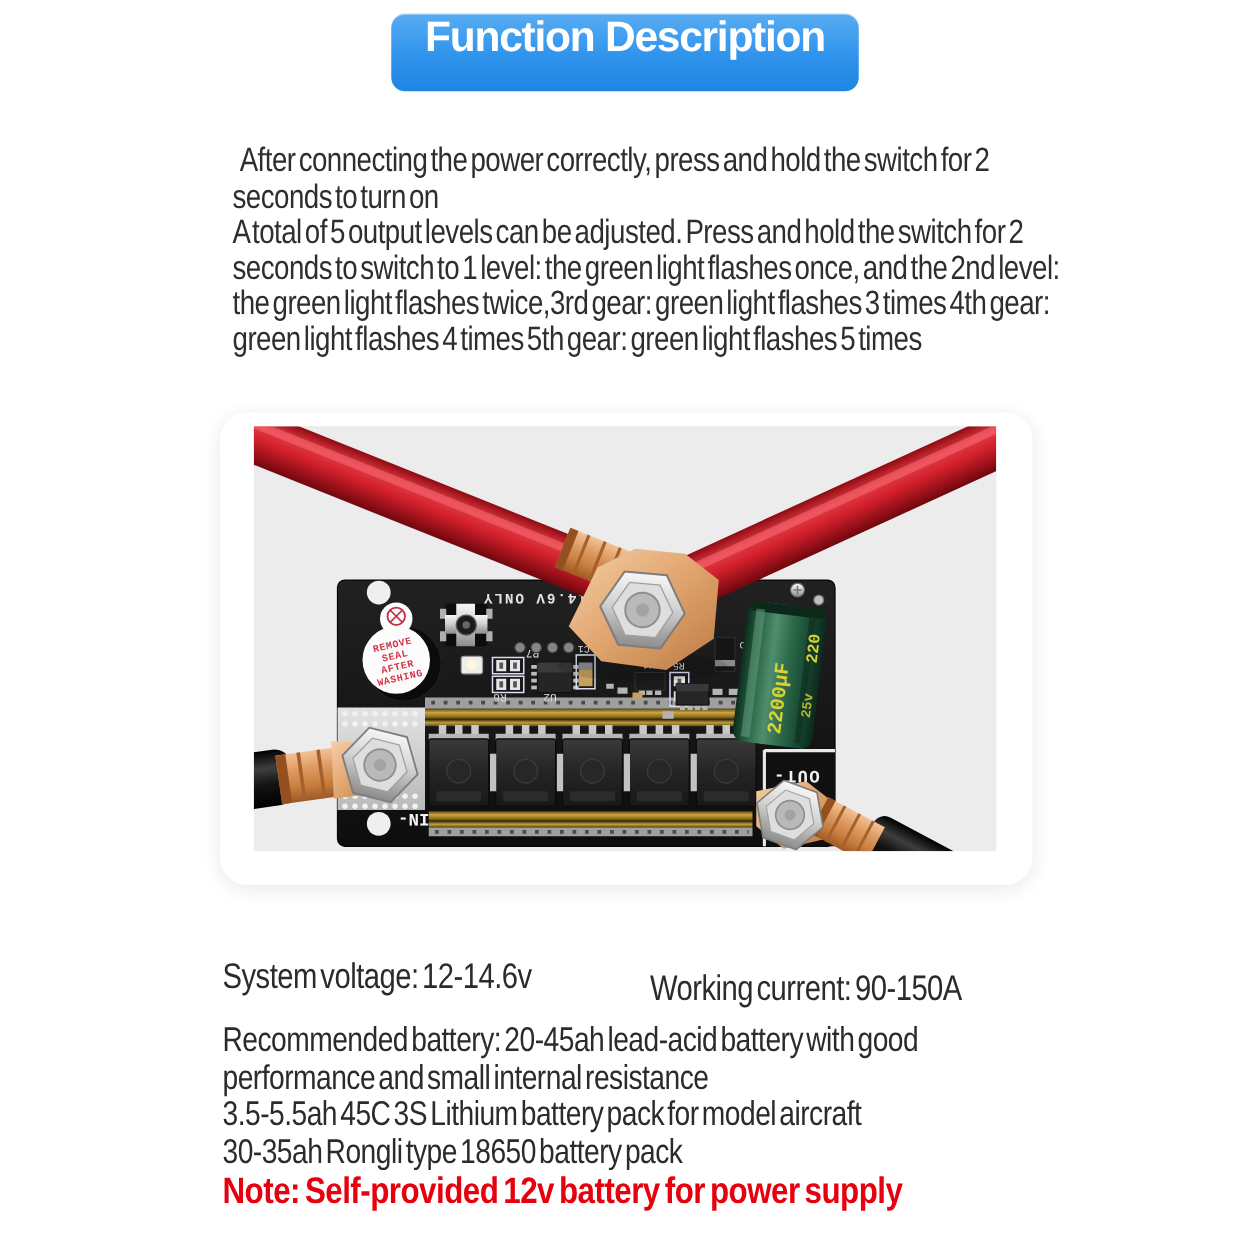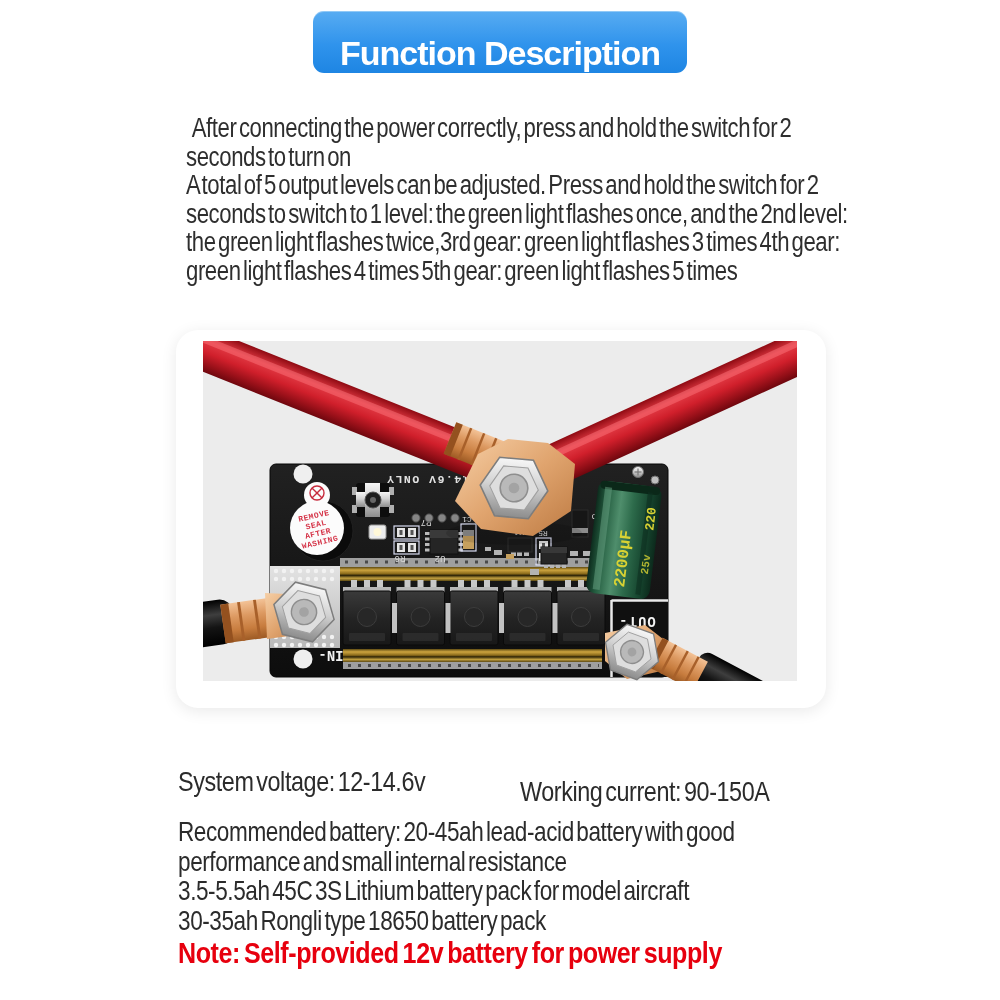--- a/index.html
+++ b/index.html
@@ -7,7 +7,7 @@
         font-family:"Liberation Sans",sans-serif;}
   .banner{position:absolute;left:313px;top:11px;width:374px;height:62px;border-radius:11px;
         background:linear-gradient(180deg,#58acf2 0%,#2f93ec 55%,#1e85e3 100%);
-        display:flex;align-items:flex-end;justify-content:center;
+        display:flex;align-items:flex-start;justify-content:center;
         box-shadow:inset 0 1px 0 rgba(255,255,255,.35);}
   .banner span{color:#fff;font-weight:bold;font-size:34px;letter-spacing:-1px;}
   .condensed{transform:scaleX(0.82);transform-origin:left top;}

